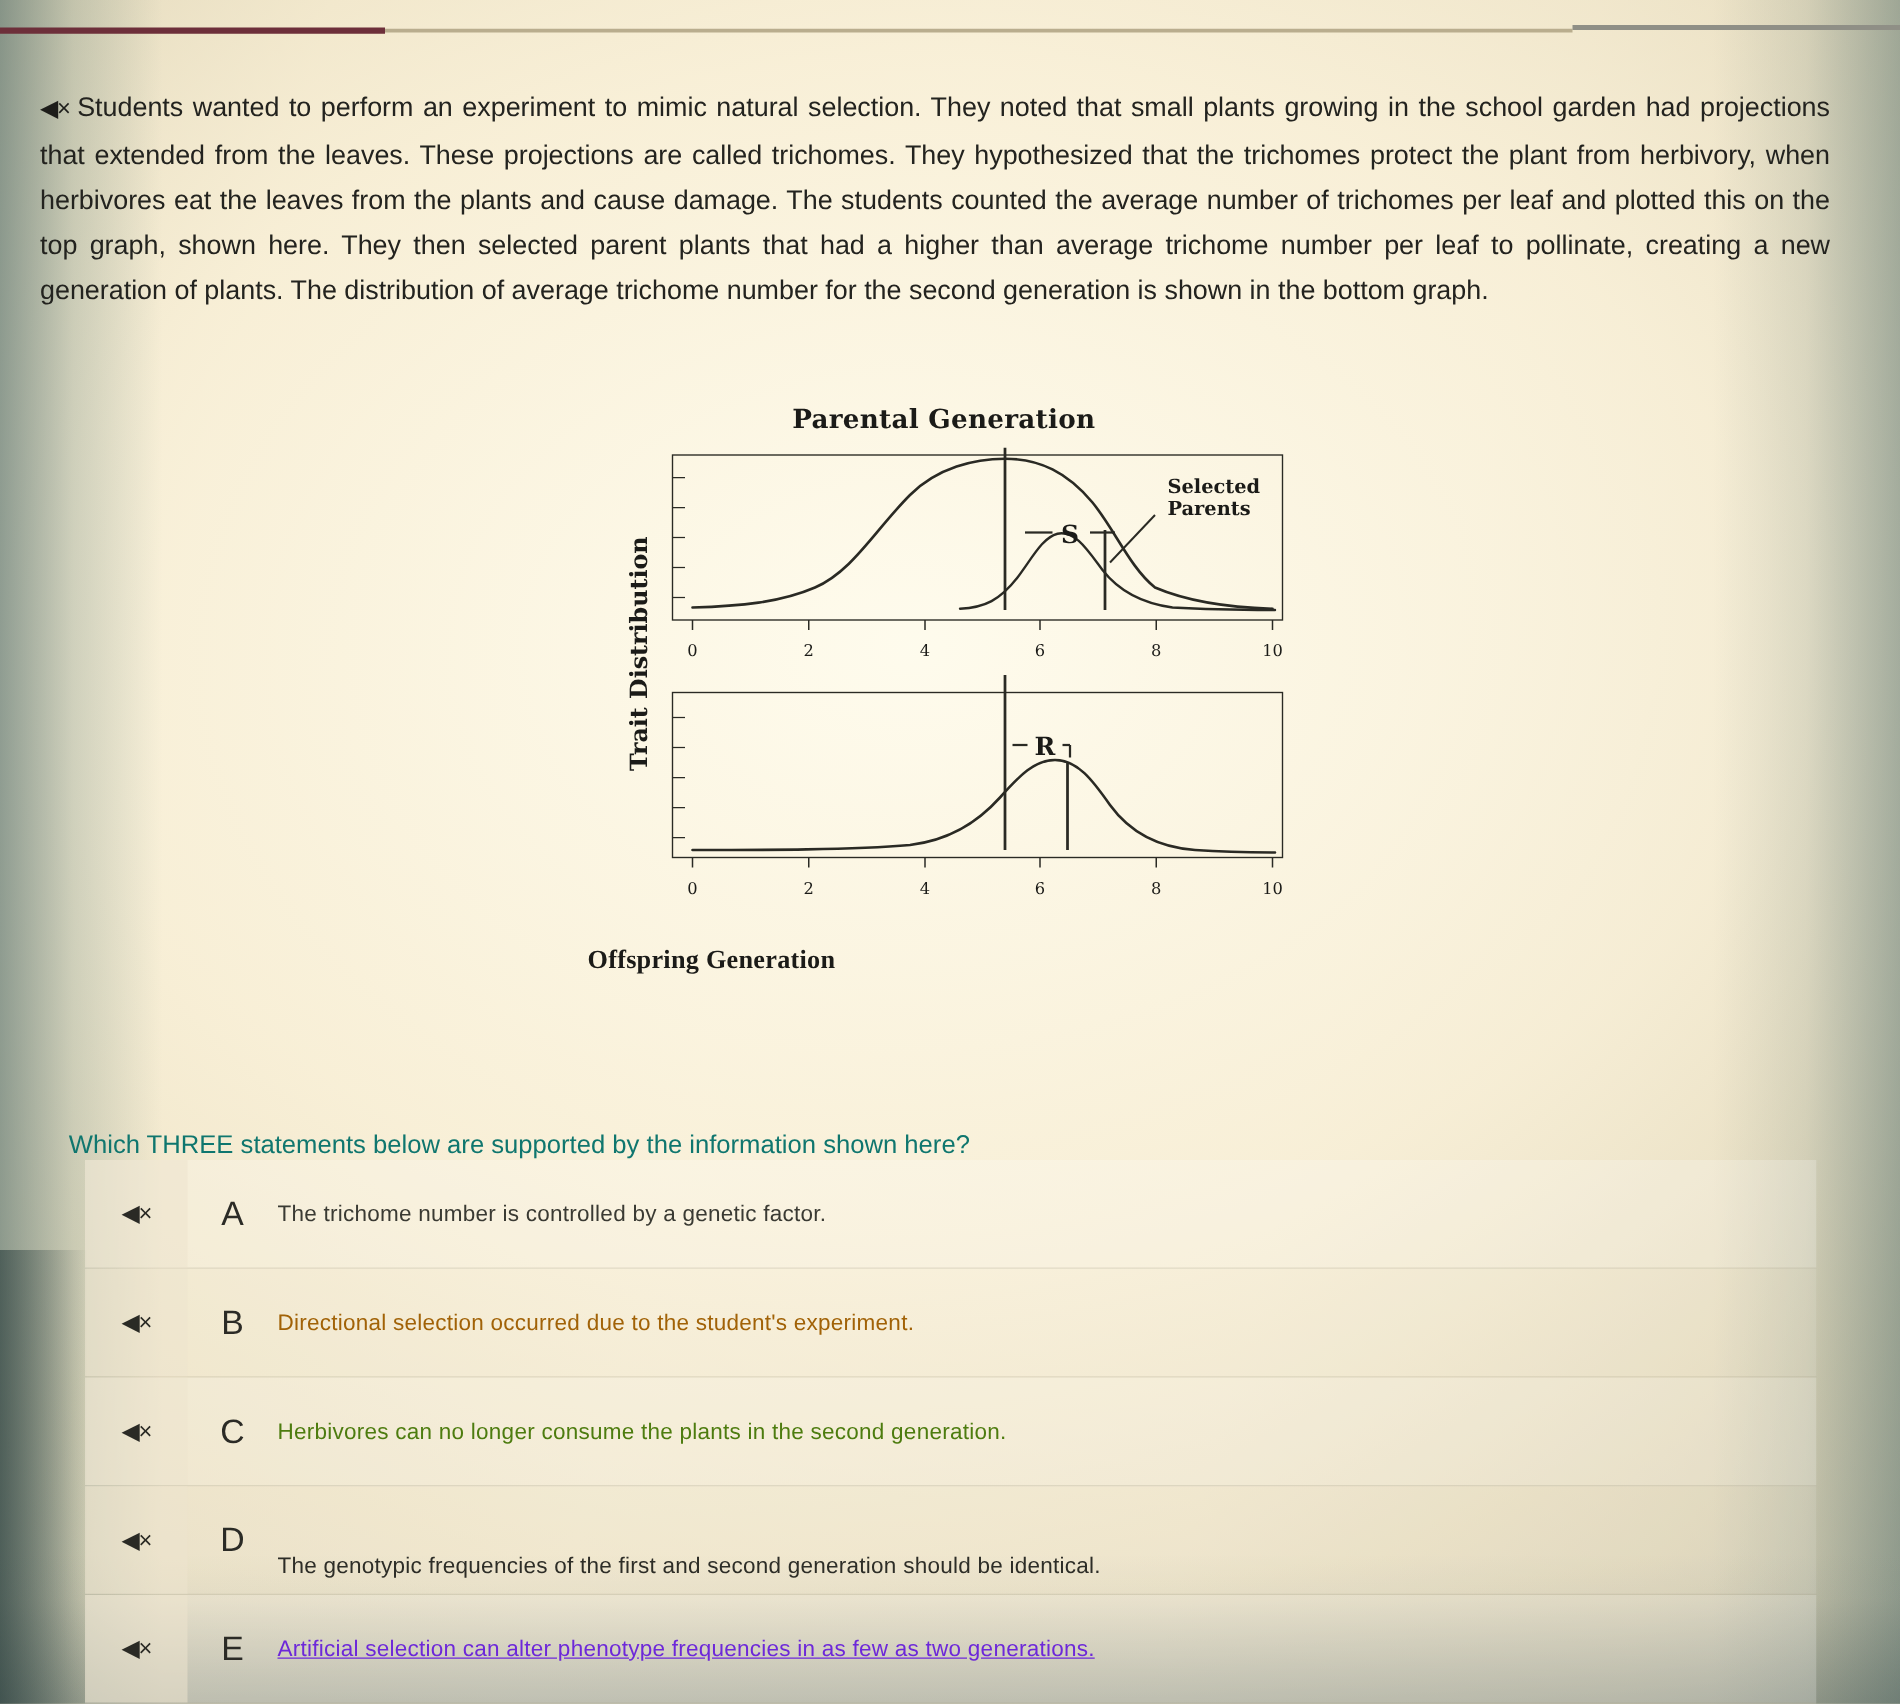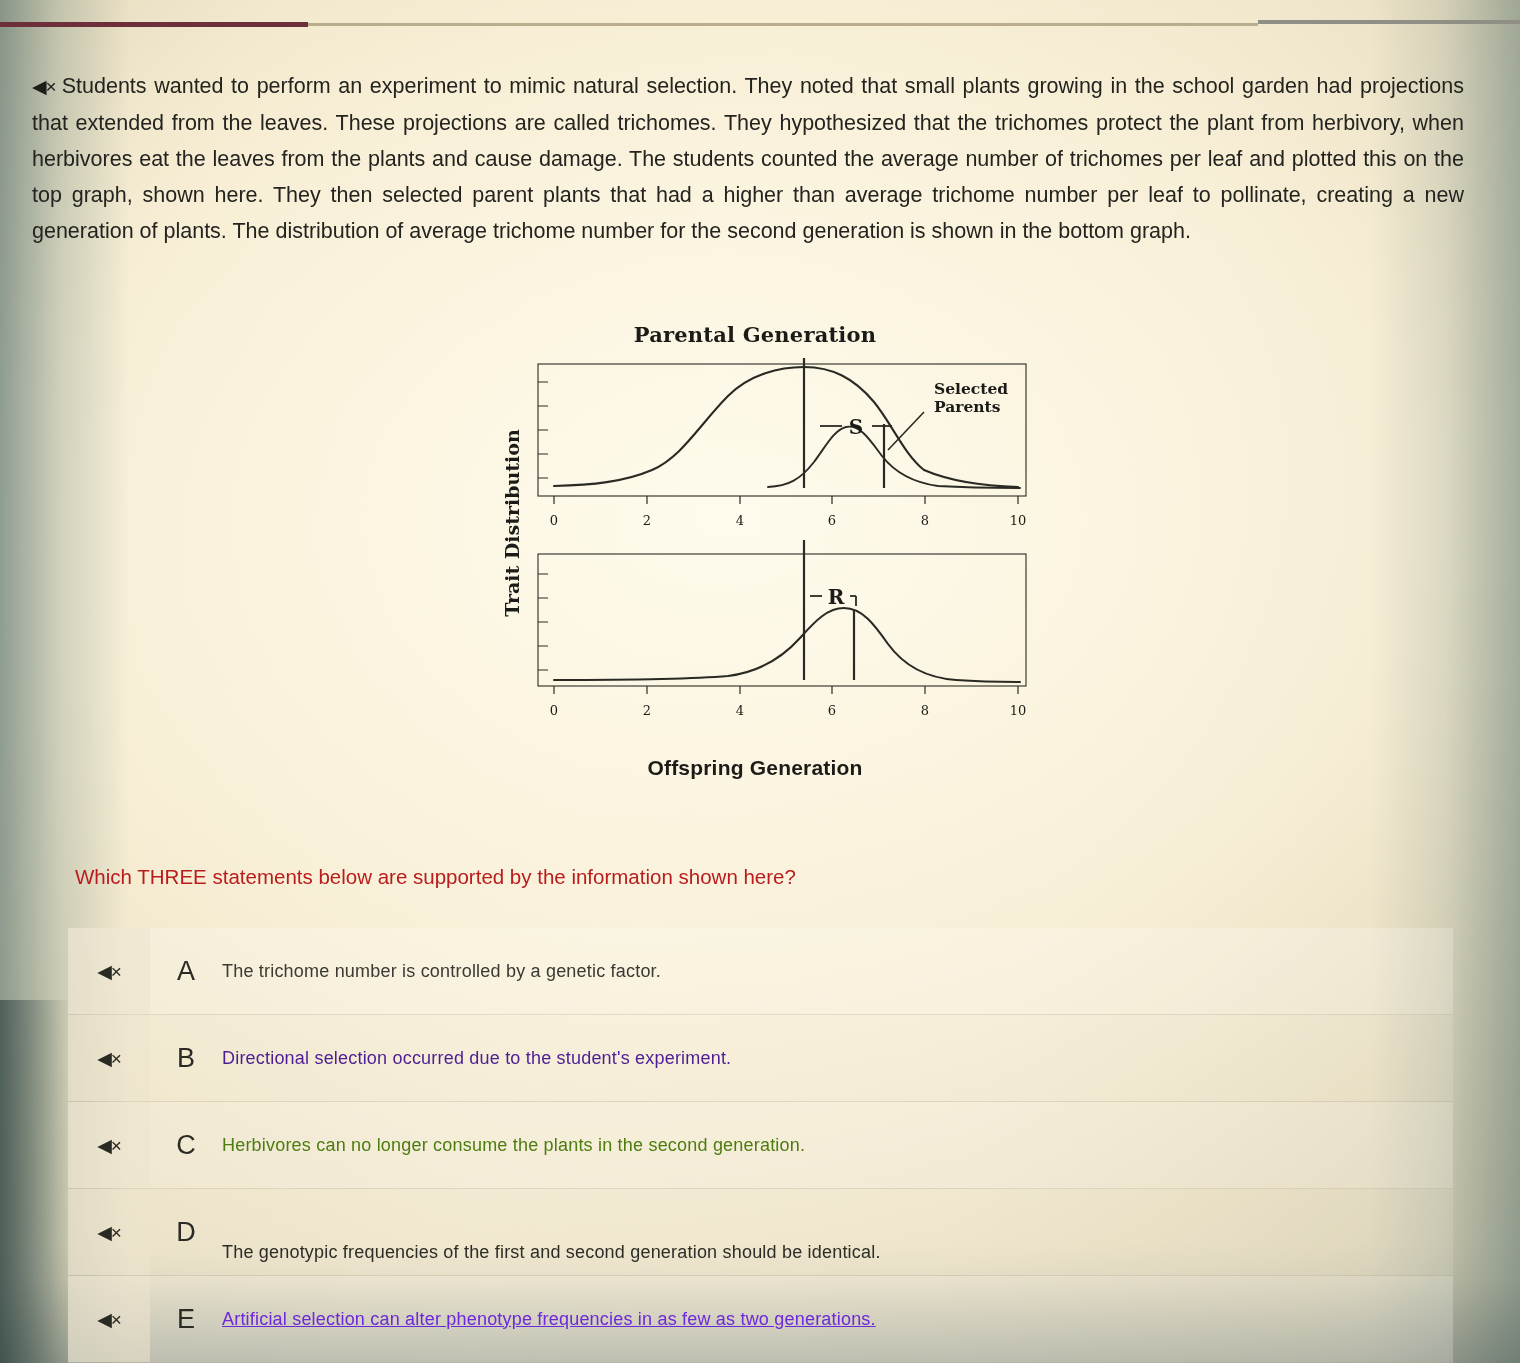--- a/index.html
+++ b/index.html
@@ -108,8 +108,7 @@
   .fig-bottom-title {
     position: absolute;
     bottom: 2px; left: 0; width: 100%;
-    text-align: center;
-    font-family: Liberation Sans, sans-serif;
+    font-family: Liberation Serif, serif;
     font-weight: bold;
     font-size: 21px;
     color: #1b1b18;

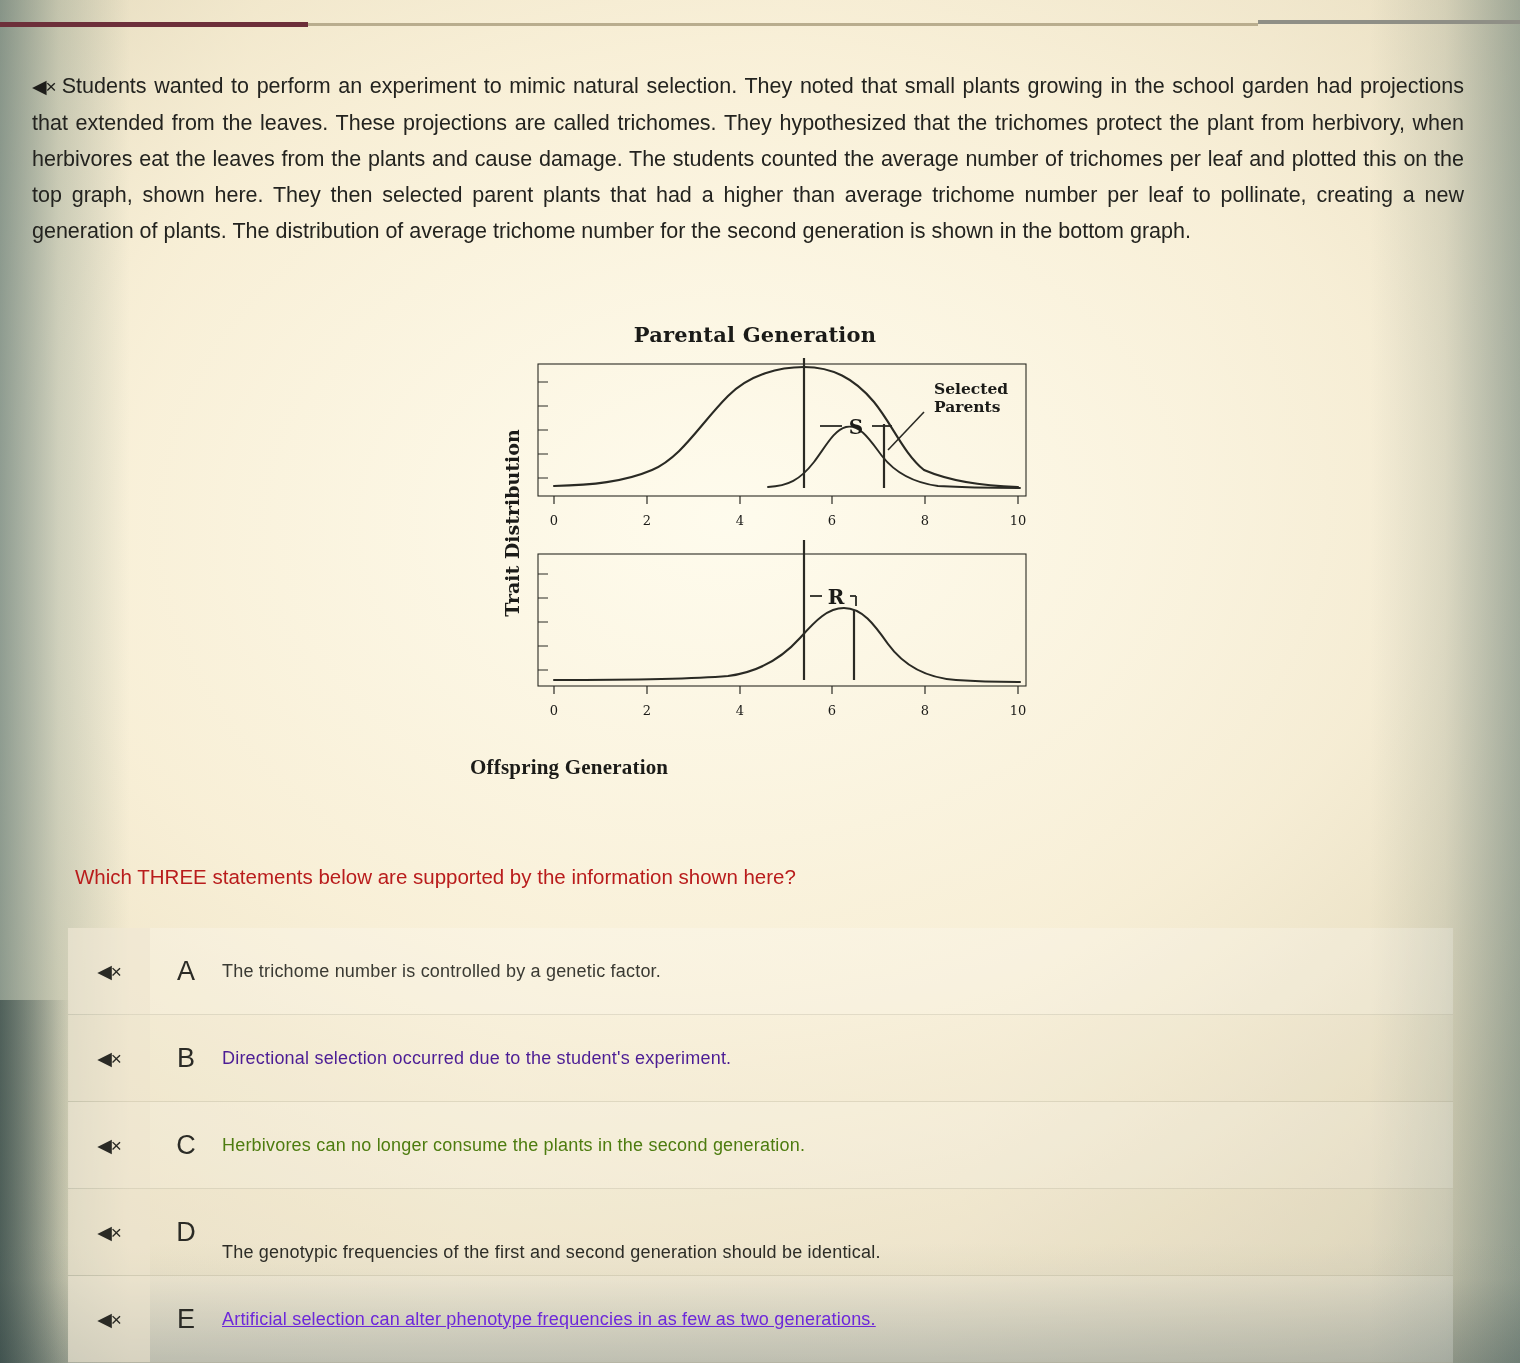--- a/index.html
+++ b/index.html
@@ -142,10 +142,9 @@
   .prompt {
     position: absolute;
     left: 55px;
-    top: 865px;
+    top: 904px;
     font-size: 20.5px;
-    color: #b91c1c;
-    margin-left: 20px;
+    color: #0f766e;
   }
 
   

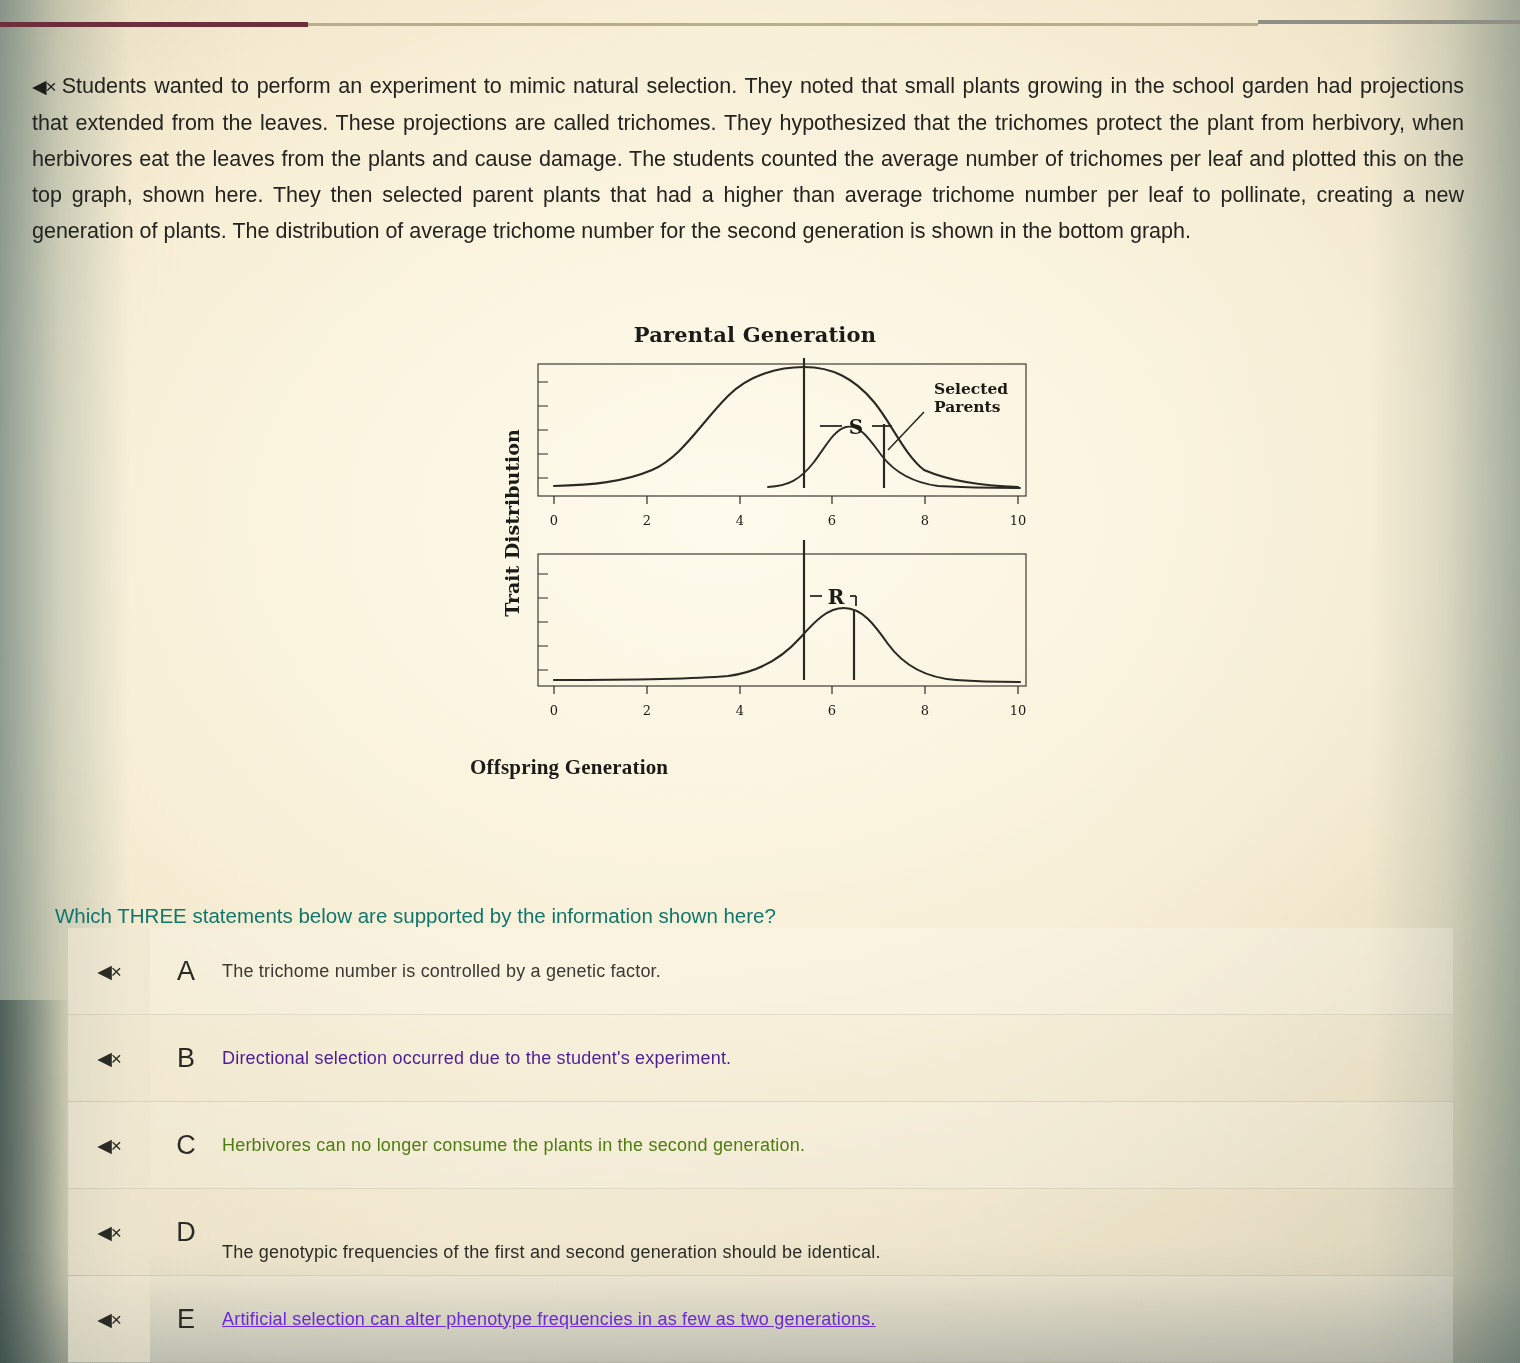--- a/index.html
+++ b/index.html
@@ -191,7 +191,7 @@
   }
   
   .option-row:nth-child(1) .opt-text { color: #3a3a33; }
-  .option-row:nth-child(2) .opt-text { color: #4c1d95; }
+  .option-row:nth-child(2) .opt-text { color: #a16207; }
   .option-row:nth-child(3) .opt-text { color: #4d7c0f; }
   .option-row:nth-child(4) .opt-text { color: #2d2d27; margin-top: 40px; }
   .option-row:nth-child(5) .opt-text { color: #6d28d9; text-decoration: underline; }

